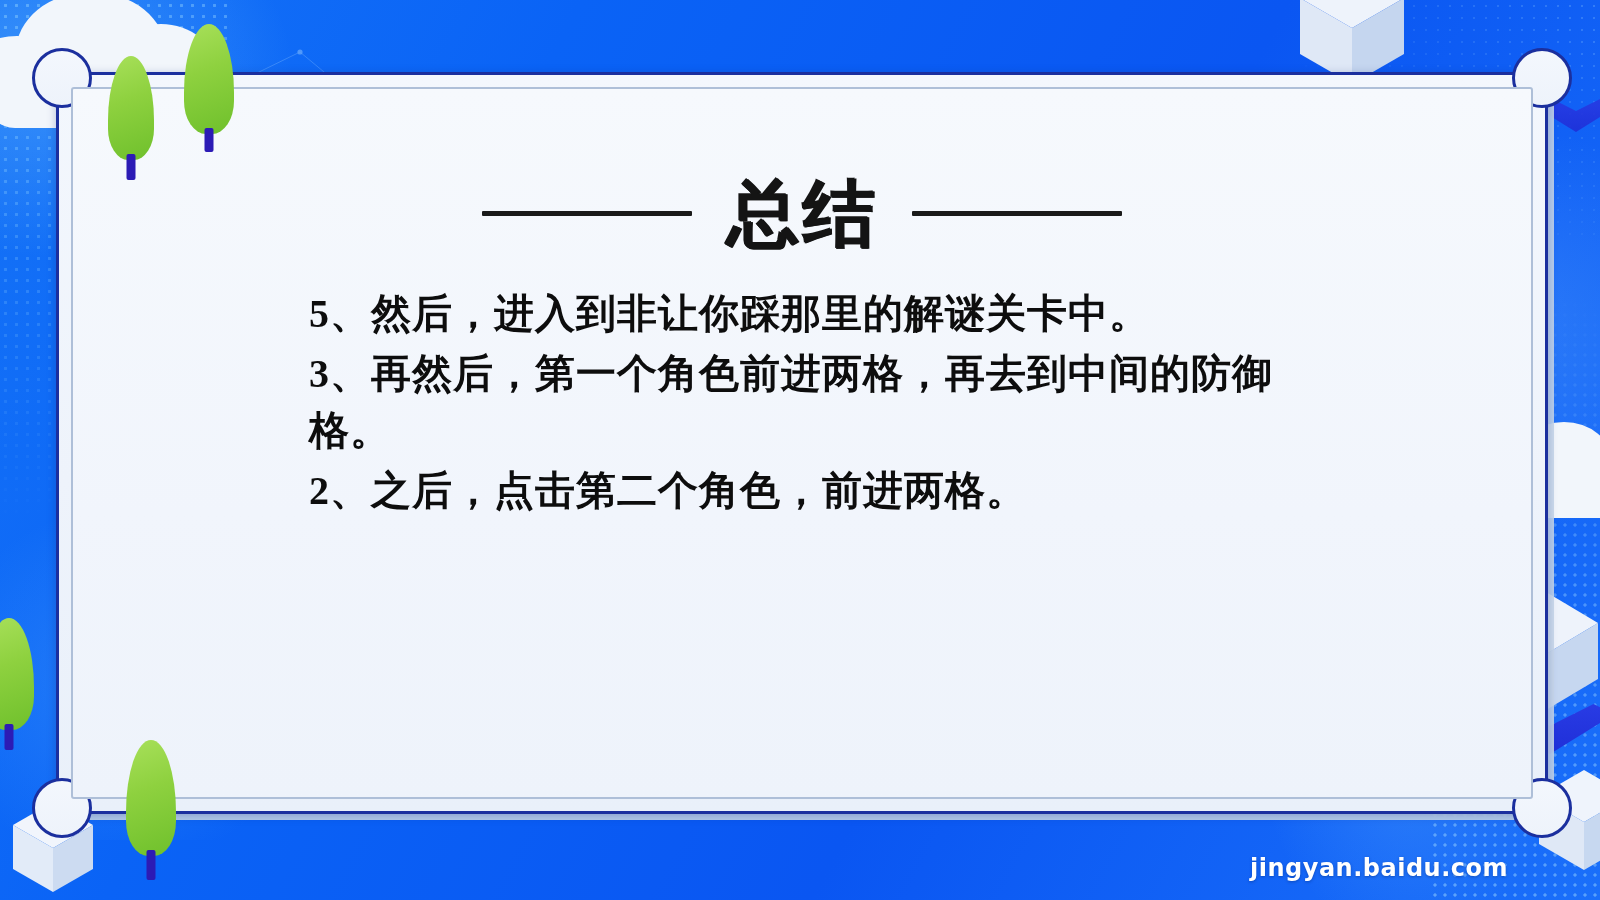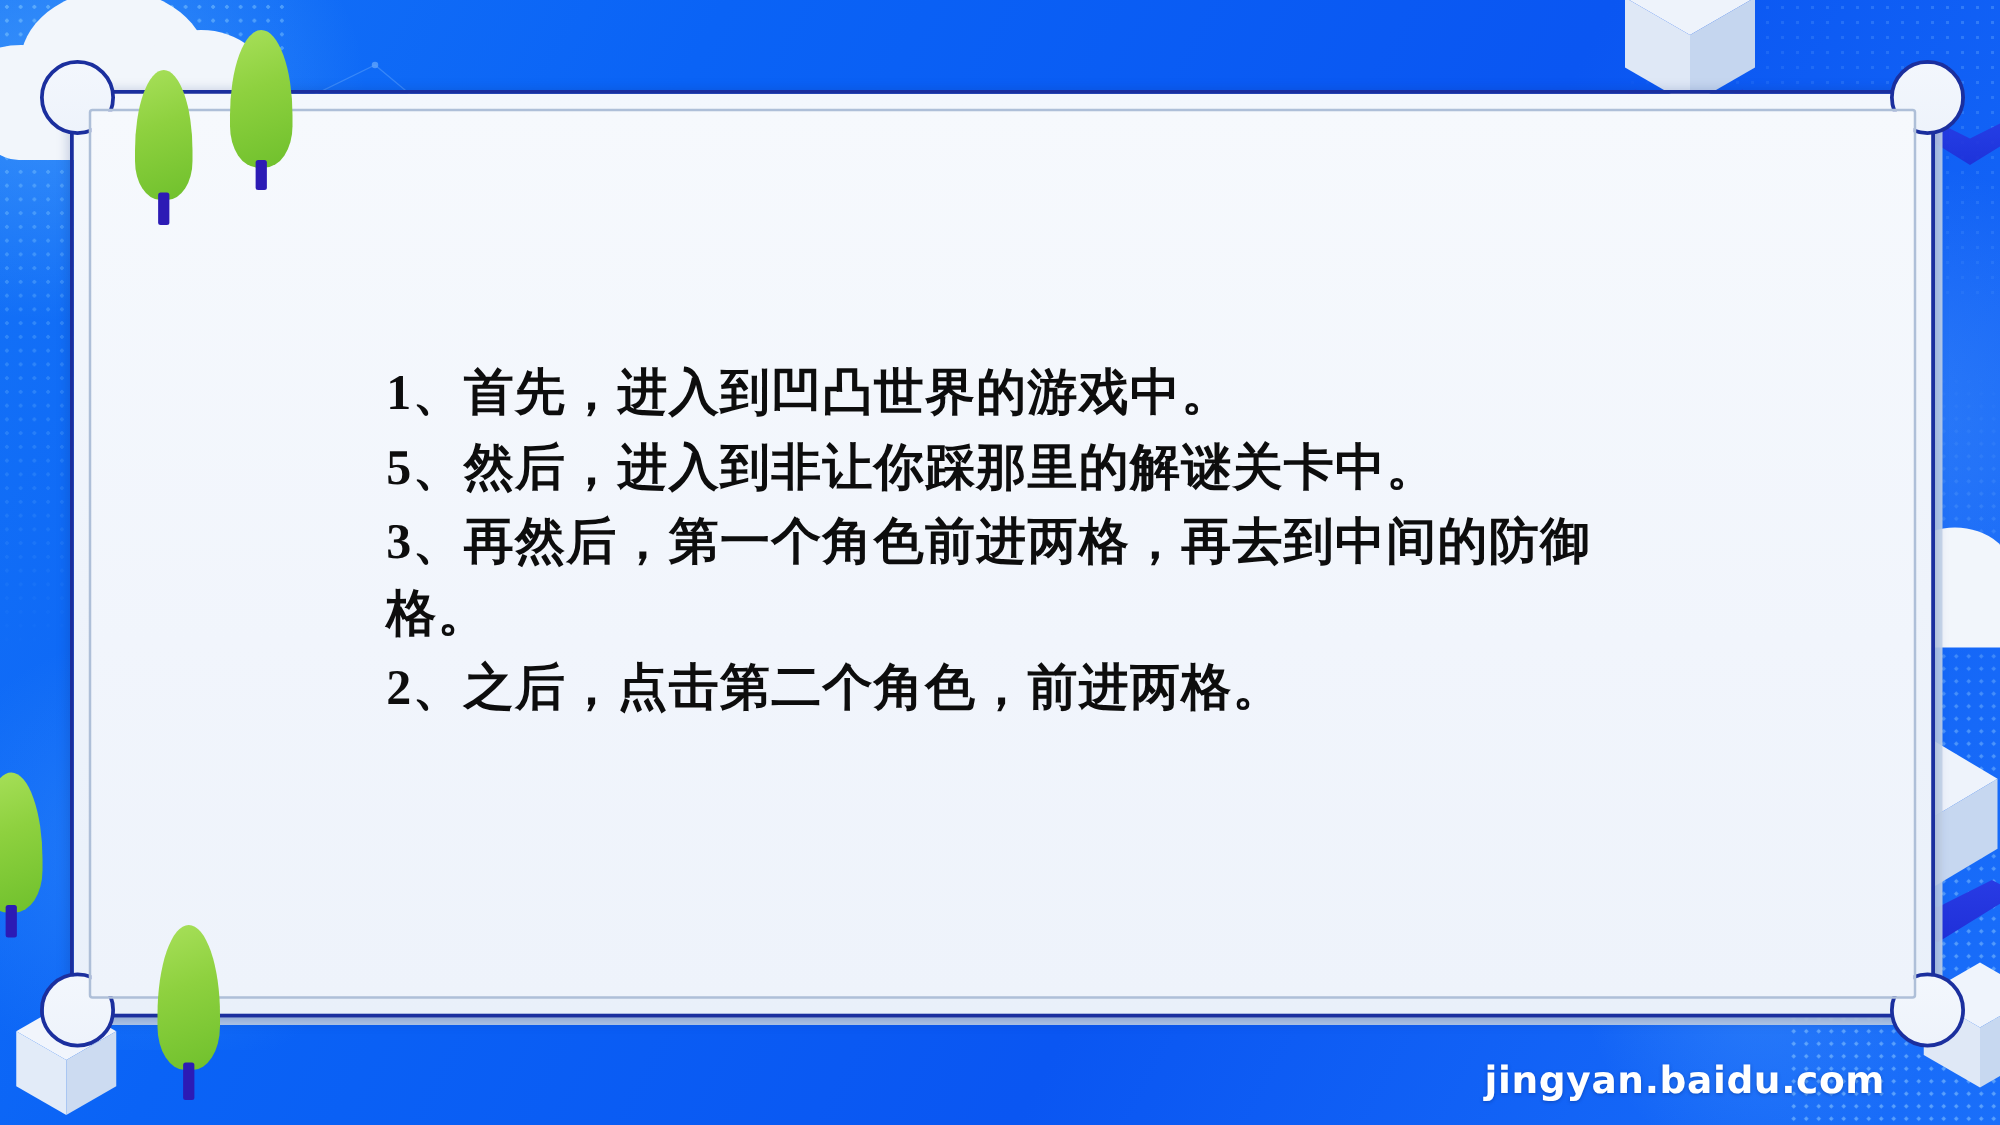--- a/index.html
+++ b/index.html
@@ -333,6 +333,11 @@
 
       <div class="card-inner">
 
+        <div class="title-row">
+          <div class="title-rule"></div>
+          <div class="title-text">总结</div>
+          <div class="title-rule"></div>
+        </div>
 
         <div class="body-text">
           <p class="step">1、首先，进入到凹凸世界的游戏中。</p>

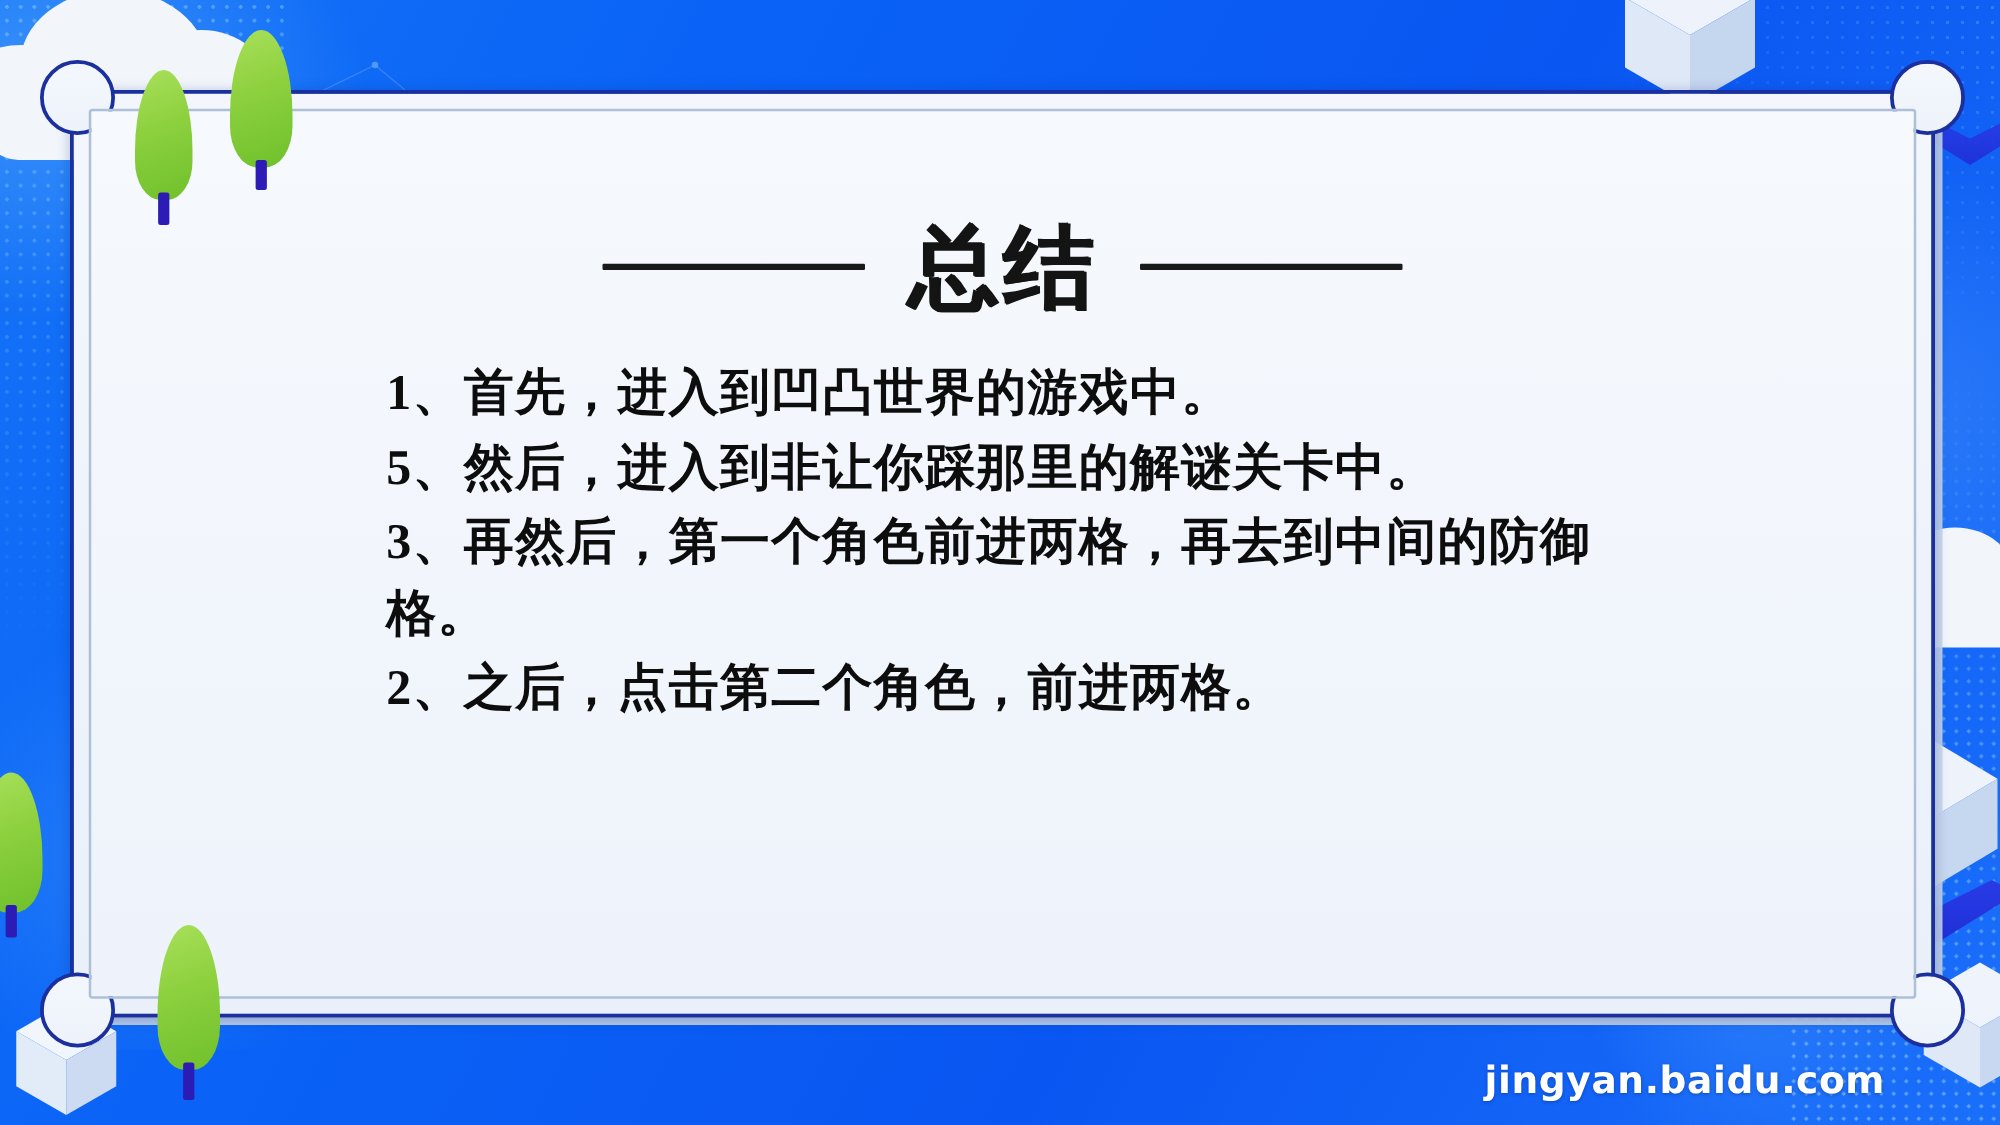--- a/index.html
+++ b/index.html
@@ -340,7 +340,6 @@
         </div>
 
         <div class="body-text">
-          <p class="step">1、首先，进入到凹凸世界的游戏中。</p>
           <p class="step">5、然后，进入到非让你踩那里的解谜关卡中。</p>
           <p class="step">3、再然后，第一个角色前进两格，再去到中间的防御格。</p>
           <p class="step">2、之后，点击第二个角色，前进两格。</p>

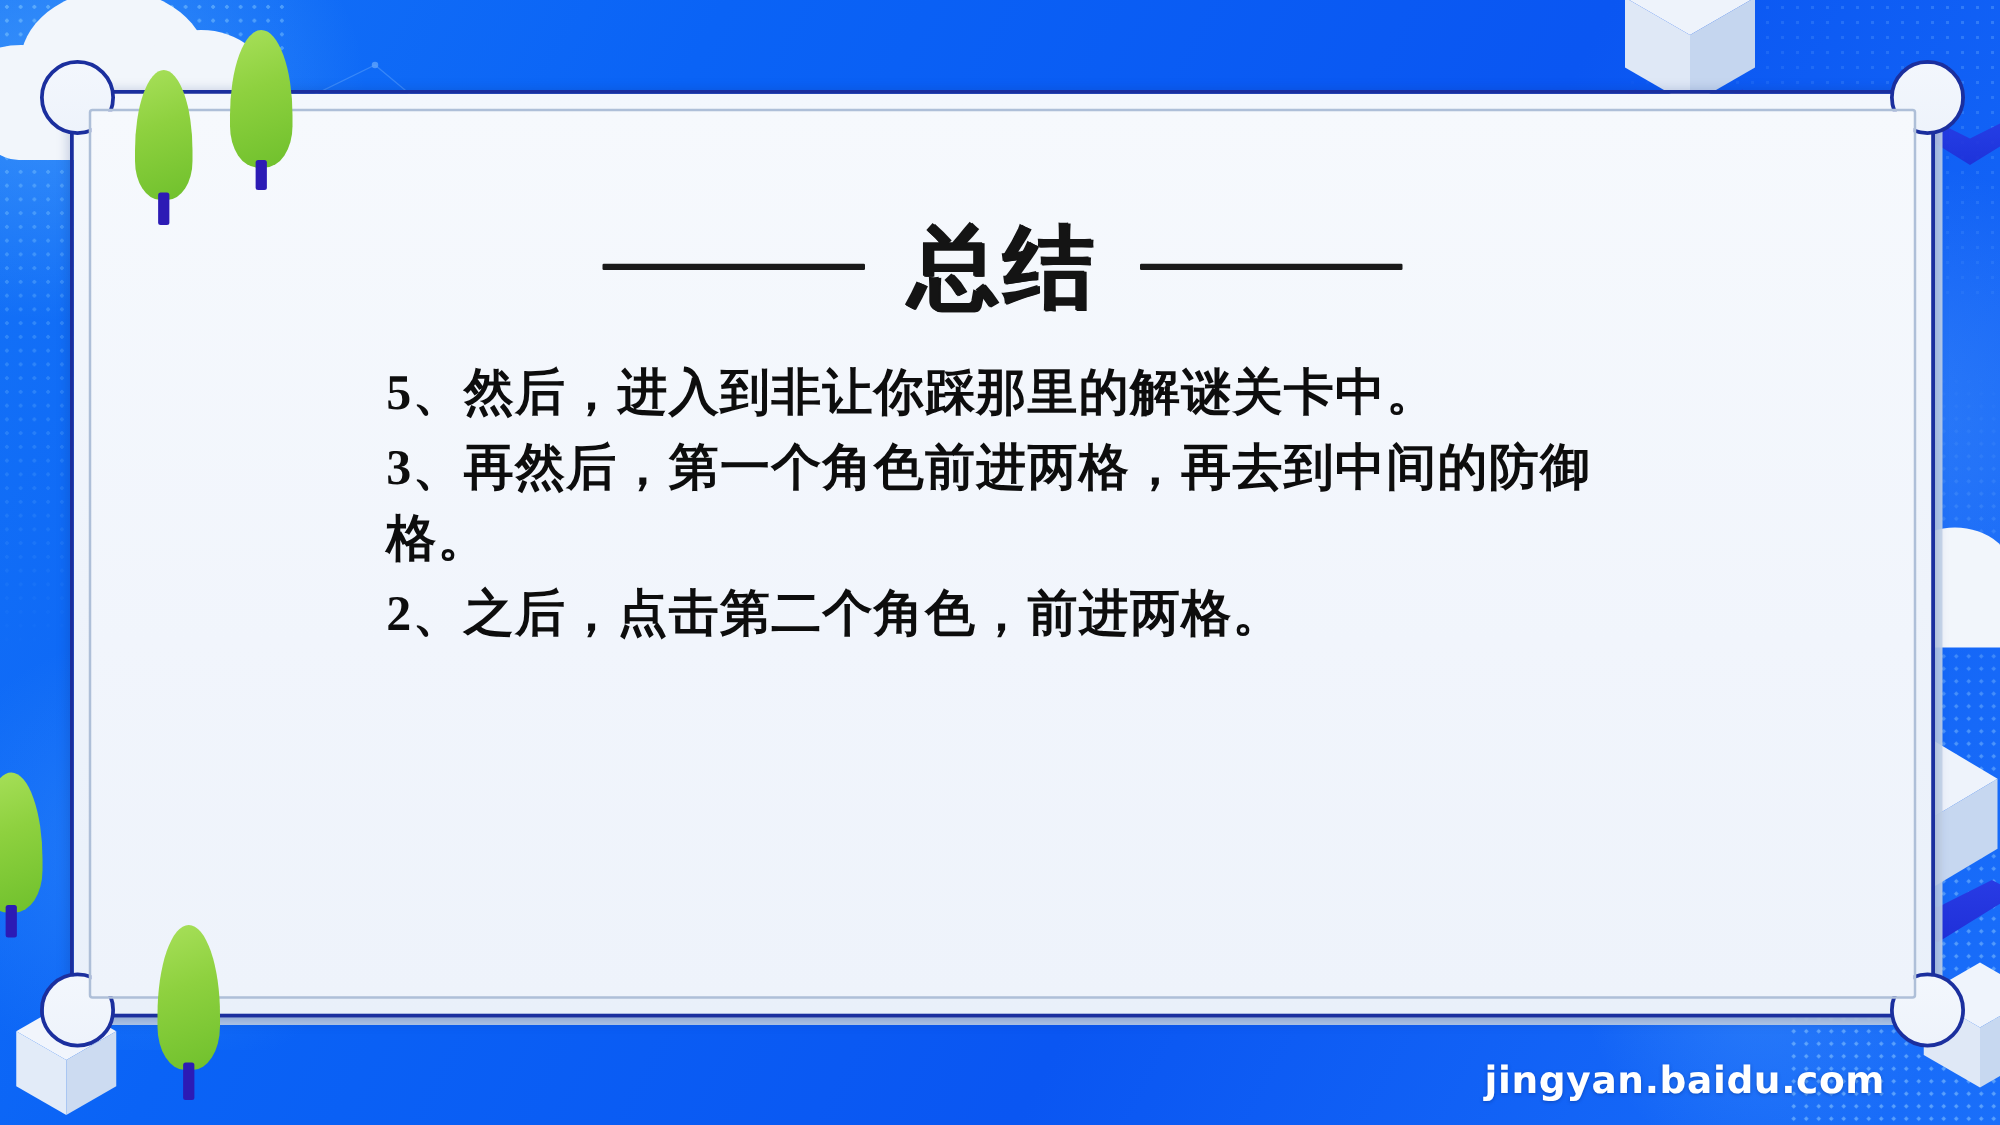--- a/index.html
+++ b/index.html
@@ -229,7 +229,7 @@
   .wm-url {
     position: absolute; right: 92px; bottom: 18px;
     font-family: "DejaVu Sans", "Liberation Sans", sans-serif;
-    font-size: 30px; font-weight: 600;
+    font-size: 24px; font-weight: 600;
     color: #ffffff;
     letter-spacing: .5px;
     white-space: nowrap;

